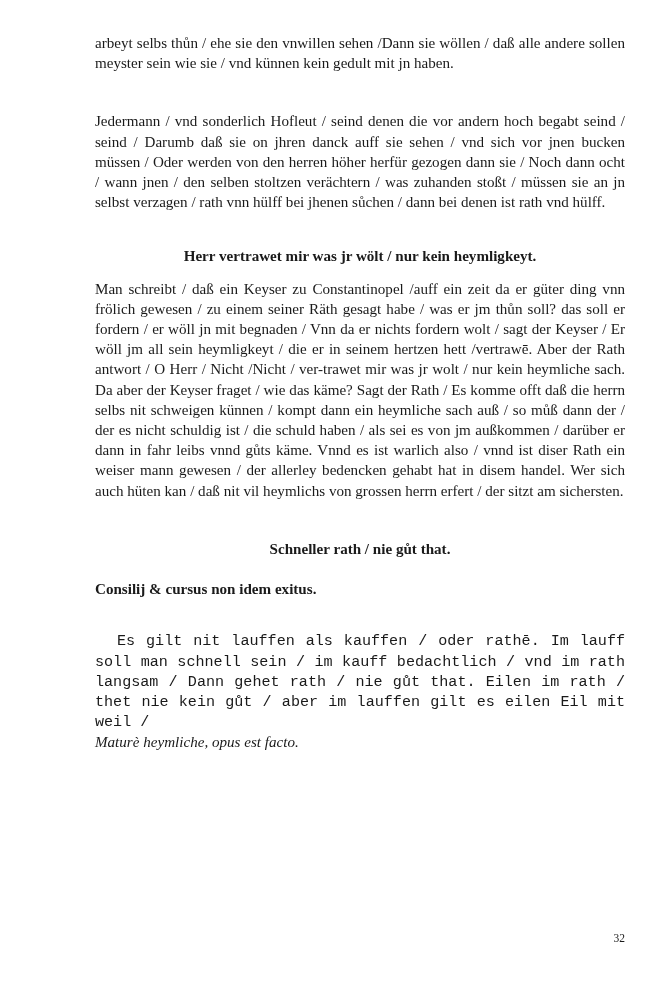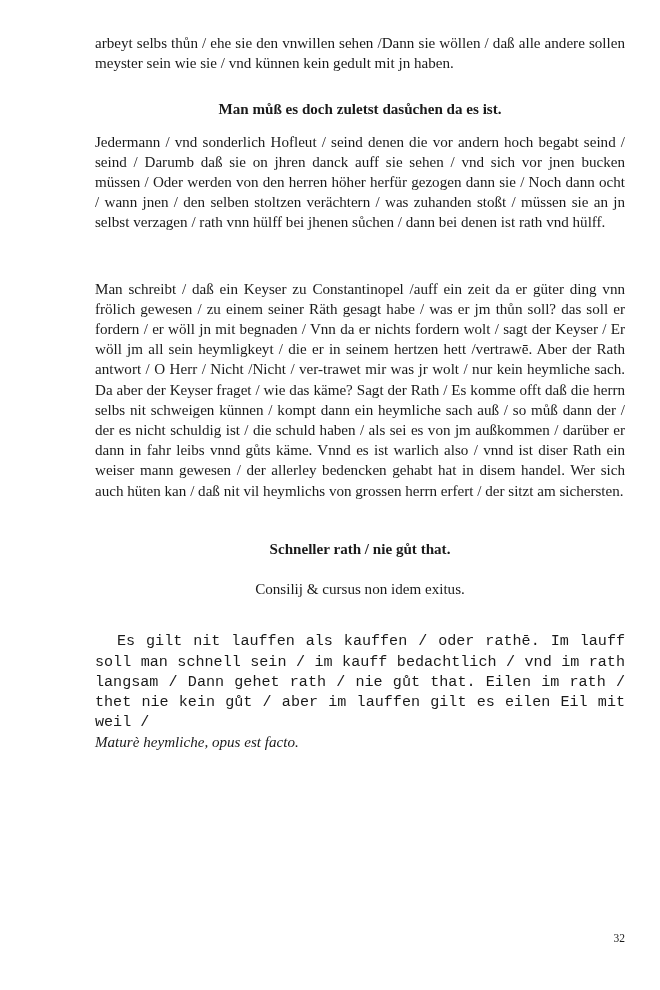--- a/index.html
+++ b/index.html
@@ -93,7 +93,6 @@
 
     <div class="gap-lg"></div>
 
-    <h2 class="heading">Man můß es doch zuletst dasůchen da es ist.</h2>
 
     <div class="gap-sm"></div>
 

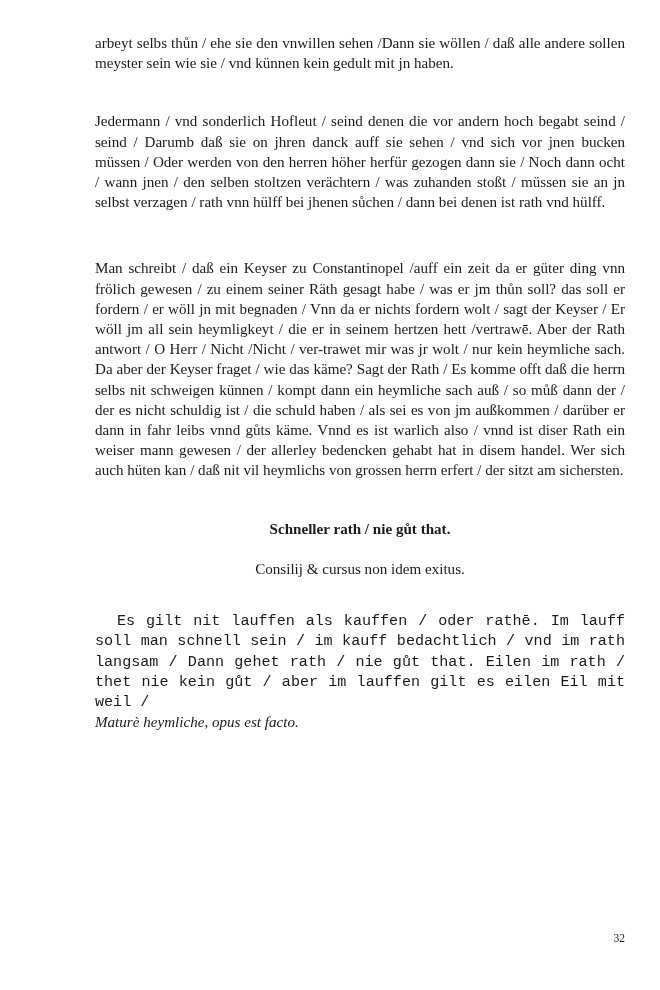--- a/index.html
+++ b/index.html
@@ -100,6 +100,7 @@
 
     <div class="gap-xl"></div>
 
+    <h2 class="heading">Herr vertrawet mir was jr wölt / nur kein heymligkeyt.</h2>
 
     <div class="gap-sm"></div>
 

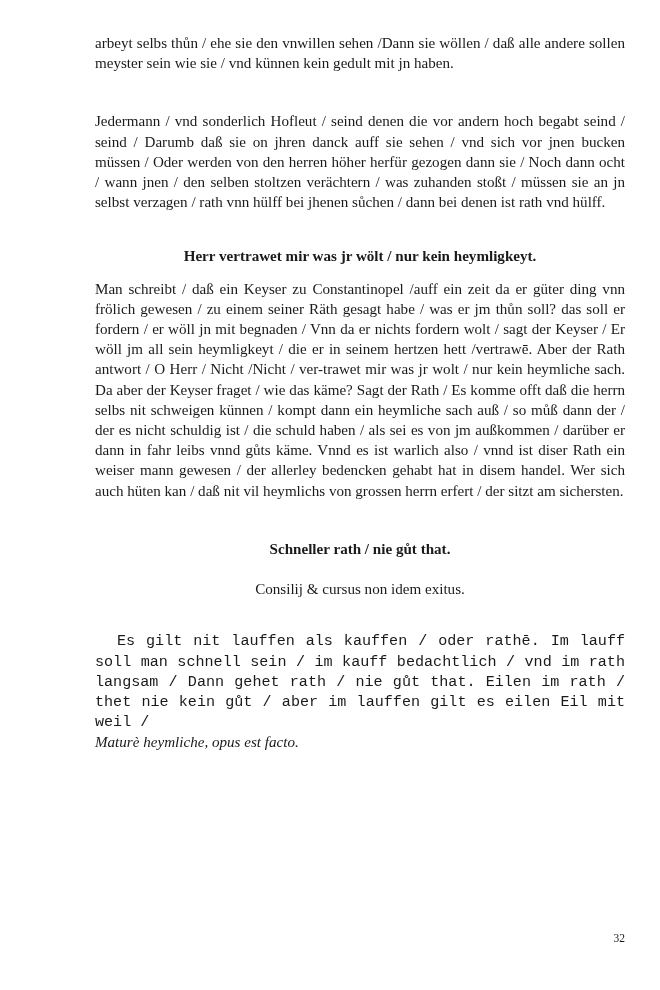--- a/index.html
+++ b/index.html
@@ -53,8 +53,7 @@
   .latin-heading {
     font-size: 15.1px;
     line-height: 20.2px;
-    font-weight: normal;
-    text-align: center;
+    font-weight: bold;
   }
   .italic-line {
     font-style: italic;

